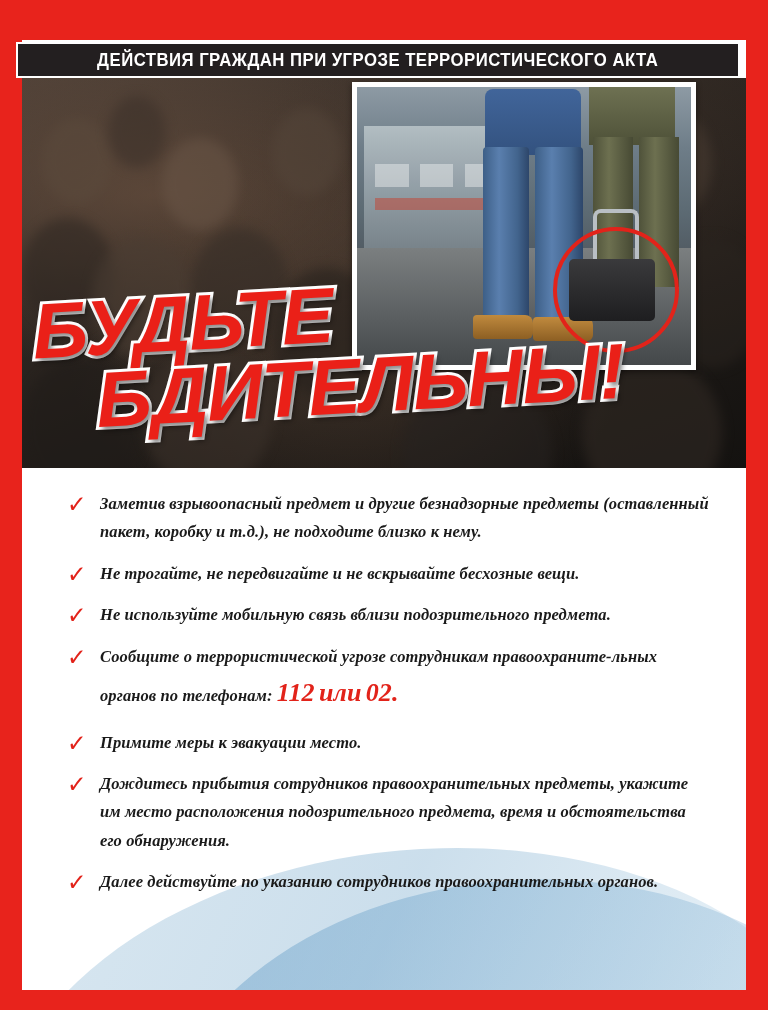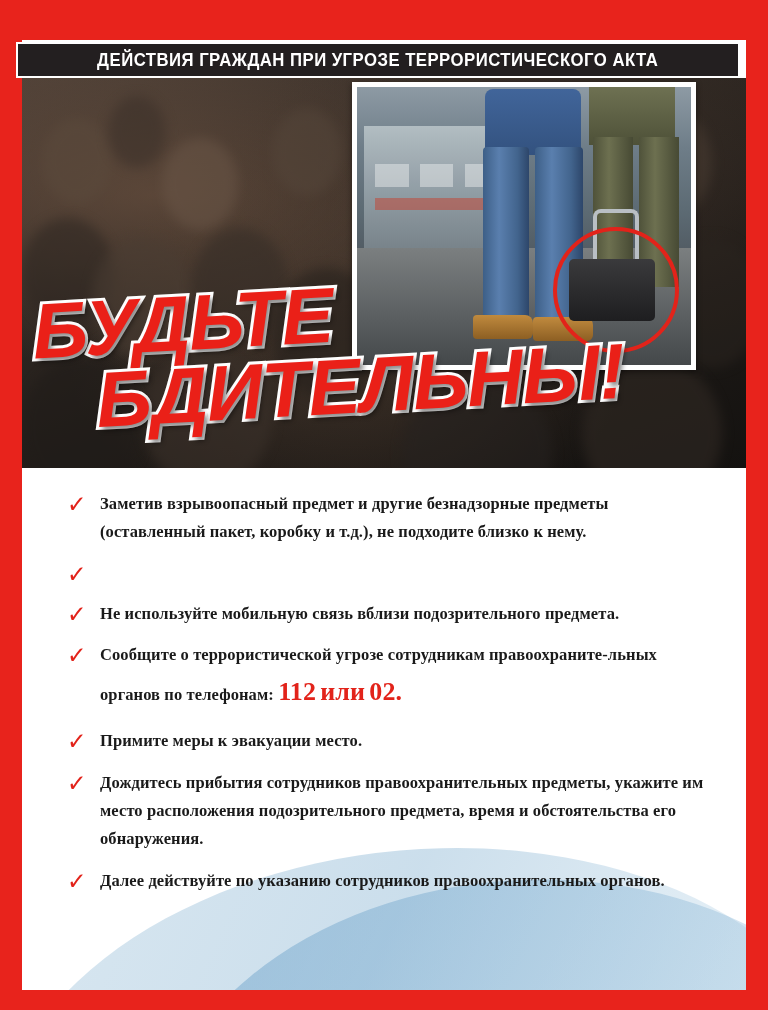--- a/index.html
+++ b/index.html
@@ -250,6 +250,7 @@
   }
   .item-text {
     font-family: "Liberation Serif", serif;
+    font-style: italic;
     font-weight: bold;
     font-size: 16.5px;
     line-height: 1.72;

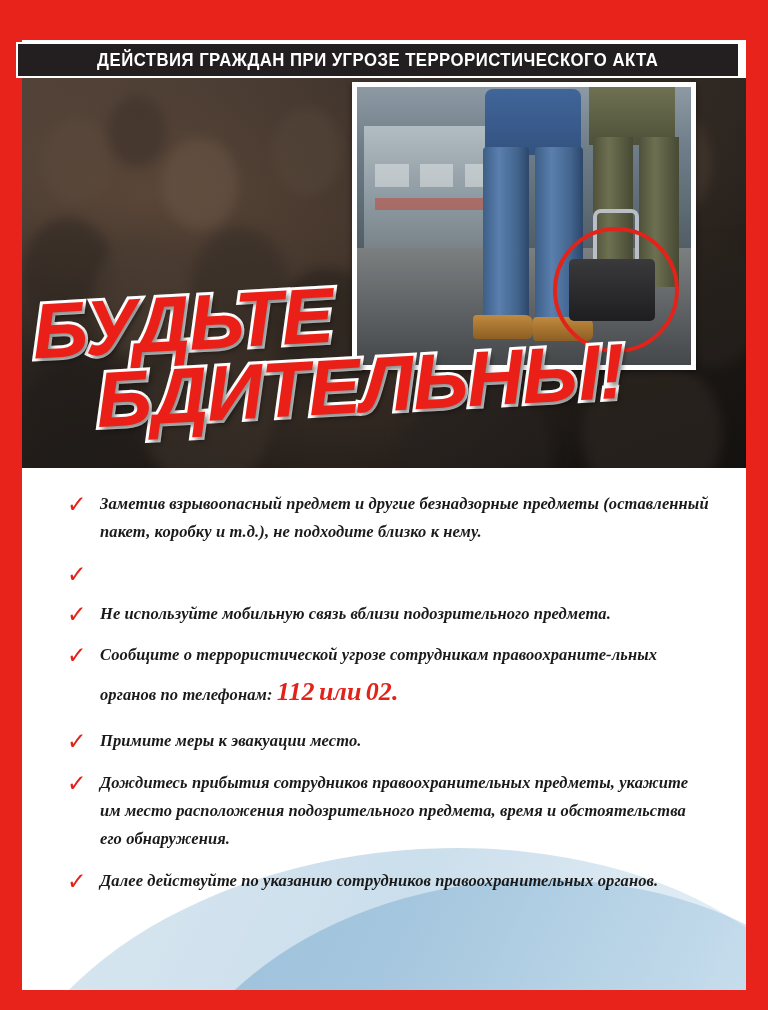--- a/index.html
+++ b/index.html
@@ -333,6 +333,7 @@
 
       <div class="item">
         <div class="check">✓</div>
+        <div class="item-text">Не трогайте, не передвигайте и не вскрывайте бесхозные вещи.</div>
       </div>
 
       <div class="item">

